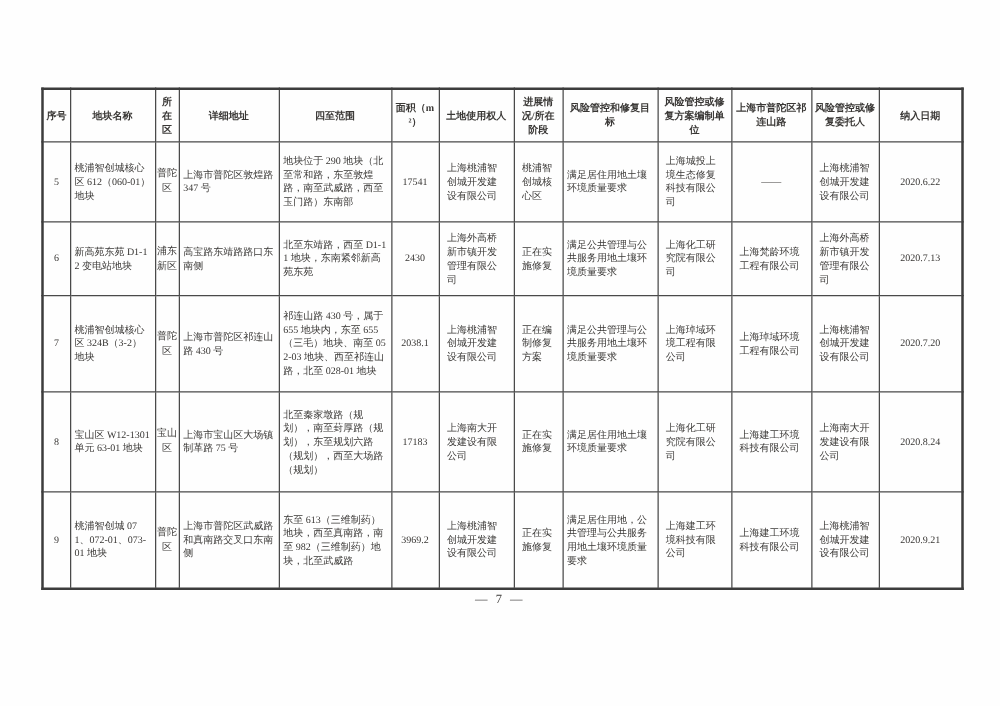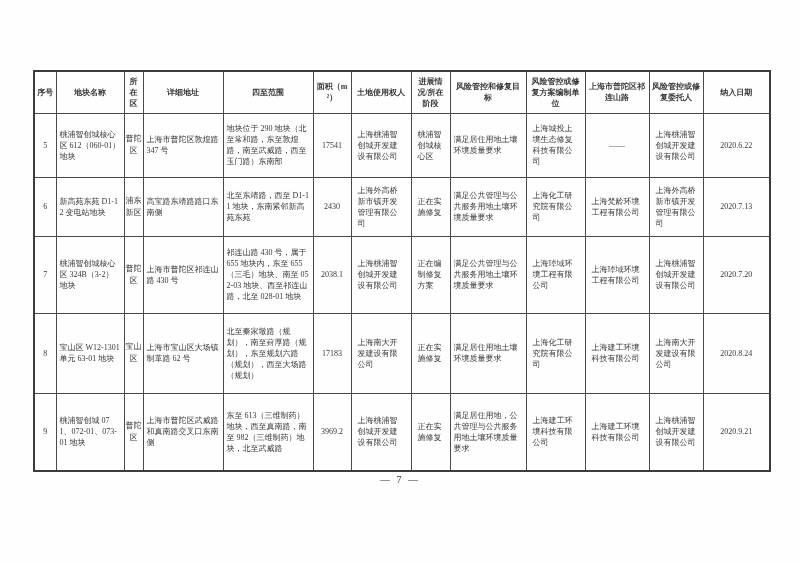--- a/index.html
+++ b/index.html
@@ -150,7 +150,7 @@
         <td class="c">8</td>
         <td class="l">宝山区 W12-1301 单元 63-01 地块</td>
         <td class="dist">宝山区</td>
-        <td class="l">上海市宝山区大场镇制革路 62 号</td>
+        <td class="l">上海市宝山区大场镇制革路 75 号</td>
         <td class="l">北至秦家墩路（规划），南至葑厚路（规划），东至规划六路（规划），西至大场路（规划）</td>
         <td class="c">17183</td>
         <td class="u">上海南大开发建设有限公司</td>

